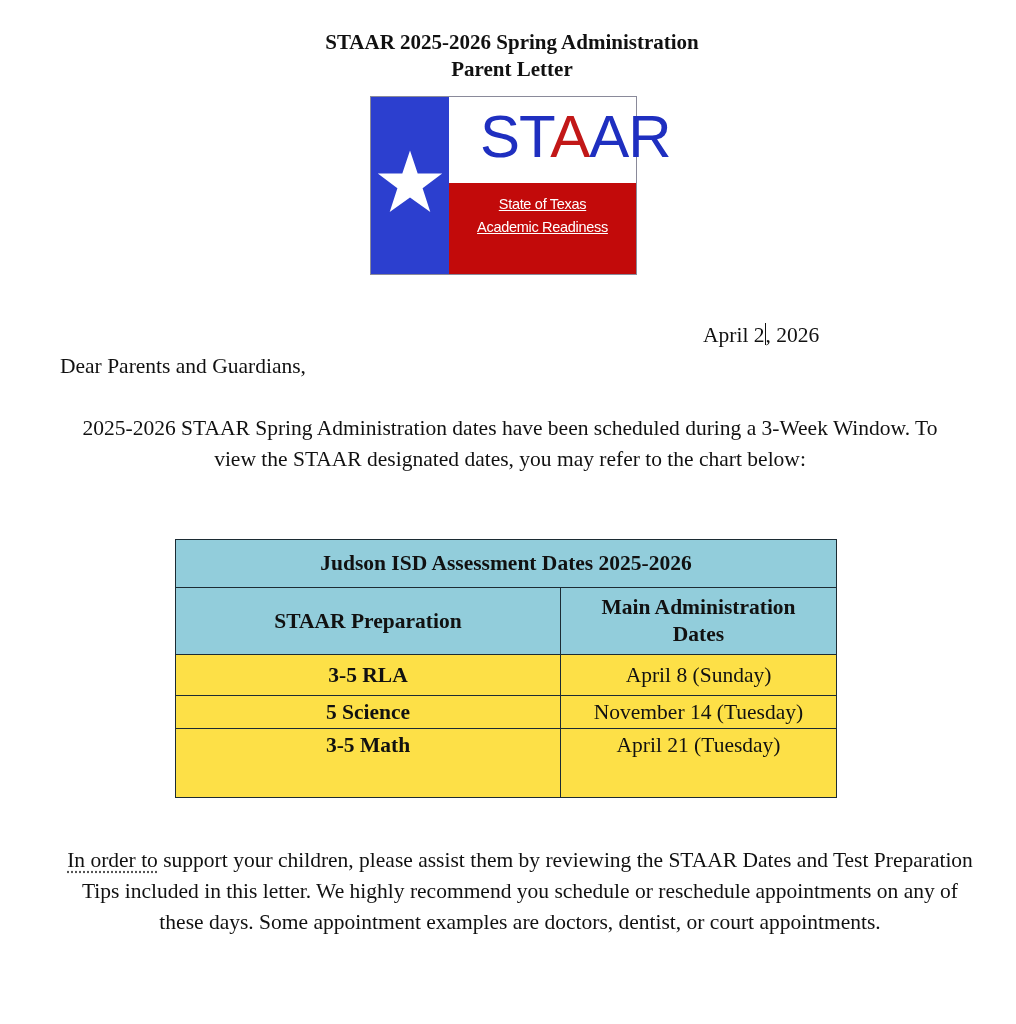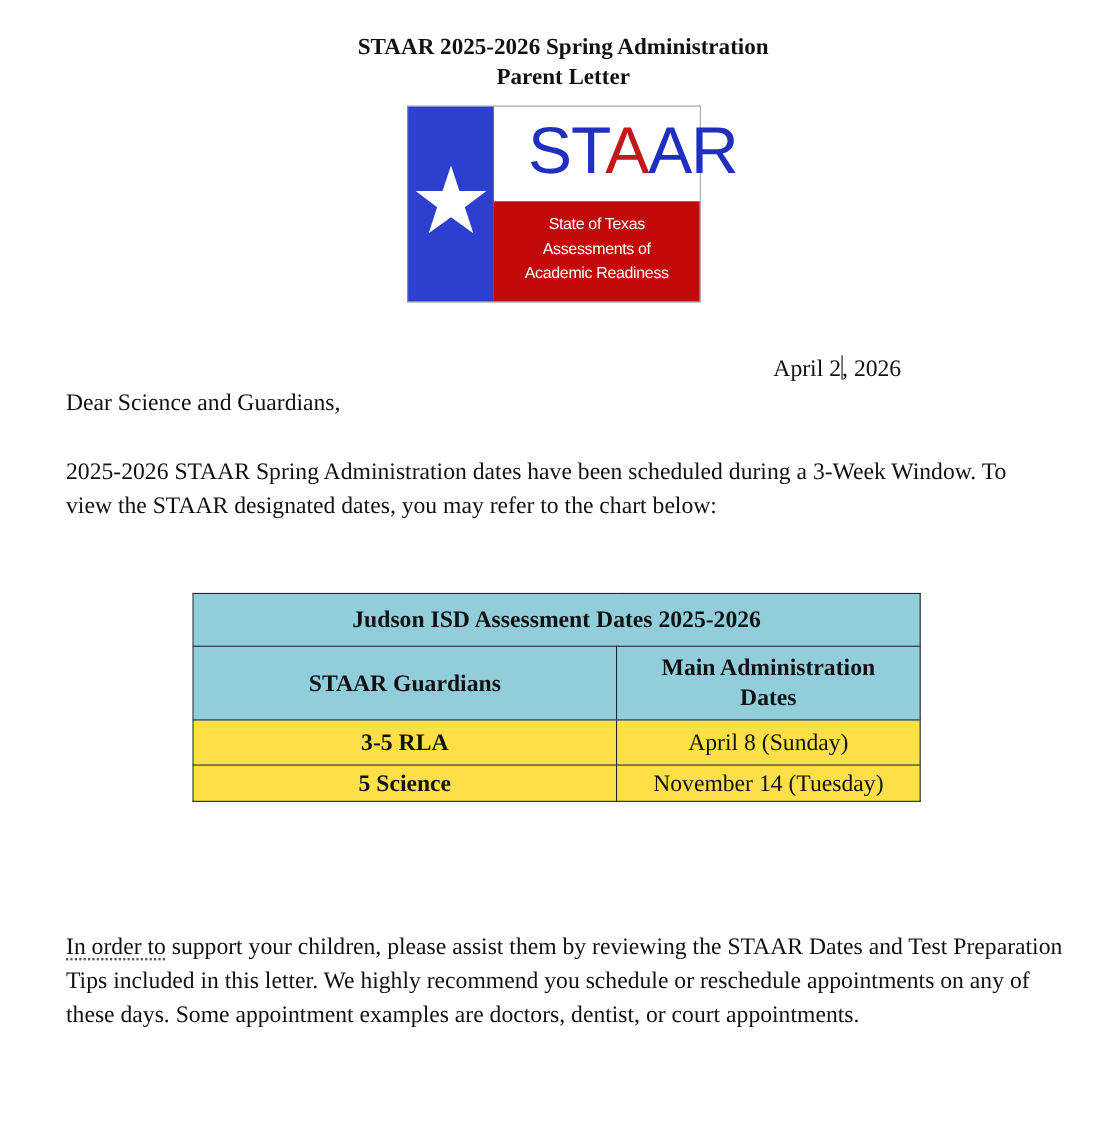--- a/index.html
+++ b/index.html
@@ -30,7 +30,7 @@
   .logo .sub {
     position: absolute; left: 78px; right: 0; top: 96px; text-align: center;
     font-family: "Liberation Sans", "DejaVu Sans", sans-serif; font-size: 14.5px; line-height: 22.5px;
-    color: #fff; letter-spacing: -0.3px;
+    color: #fff; letter-spacing: -0.3px; text-decoration: underline;
   }
 
   .body-text { position: absolute; font-size: 21.5px; line-height: 31px; }

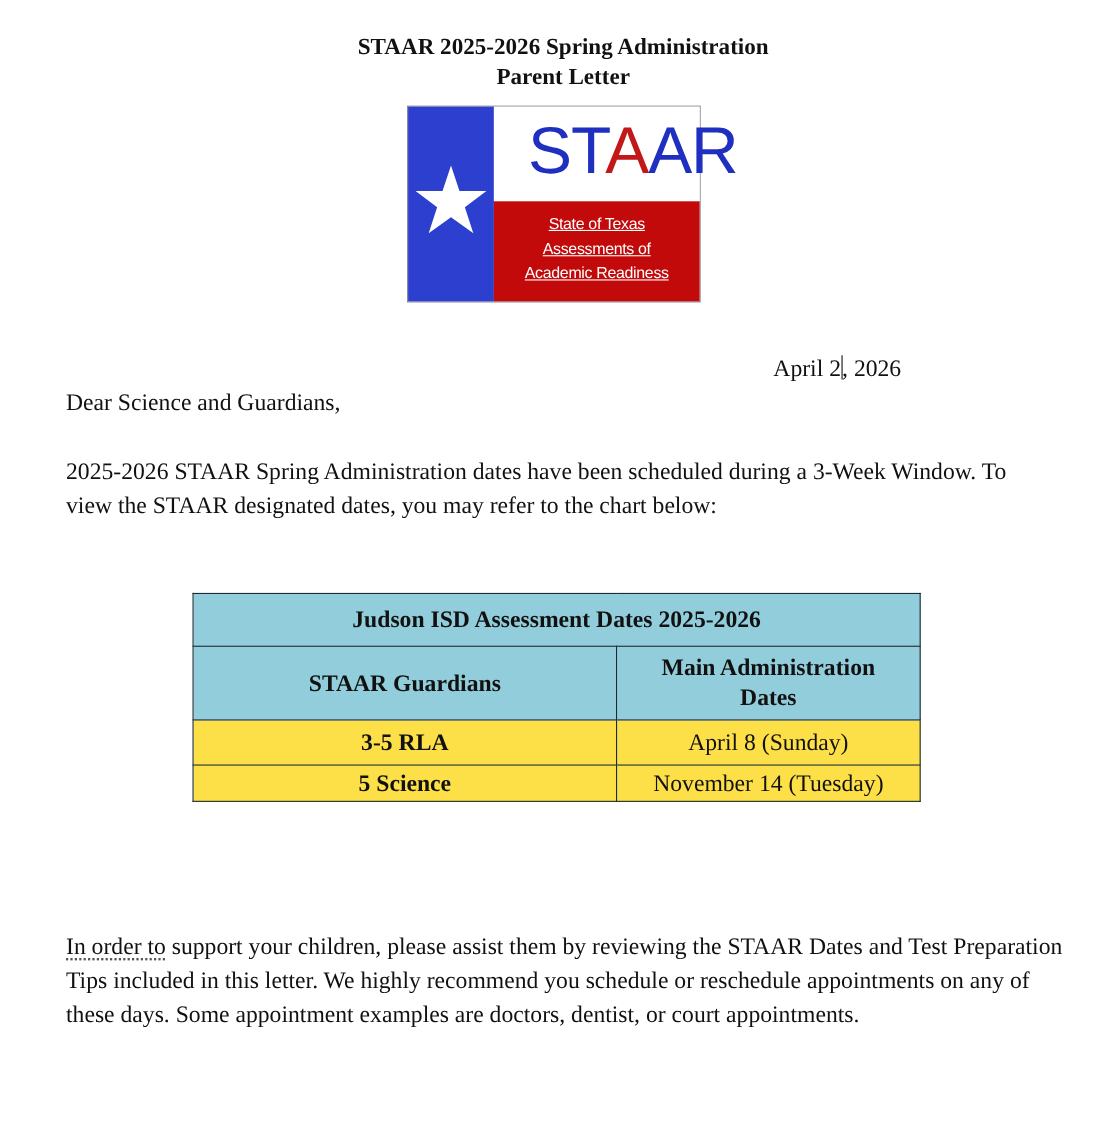--- a/index.html
+++ b/index.html
@@ -70,7 +70,6 @@
   <div class="word"><span>ST</span><span class="a1">A</span><span>AR</span></div>
   <div class="sub">
     <div>State of Texas</div>
-    <div>Assessments of</div>
     <div>Academic Readiness</div>
   </div>
 </div>

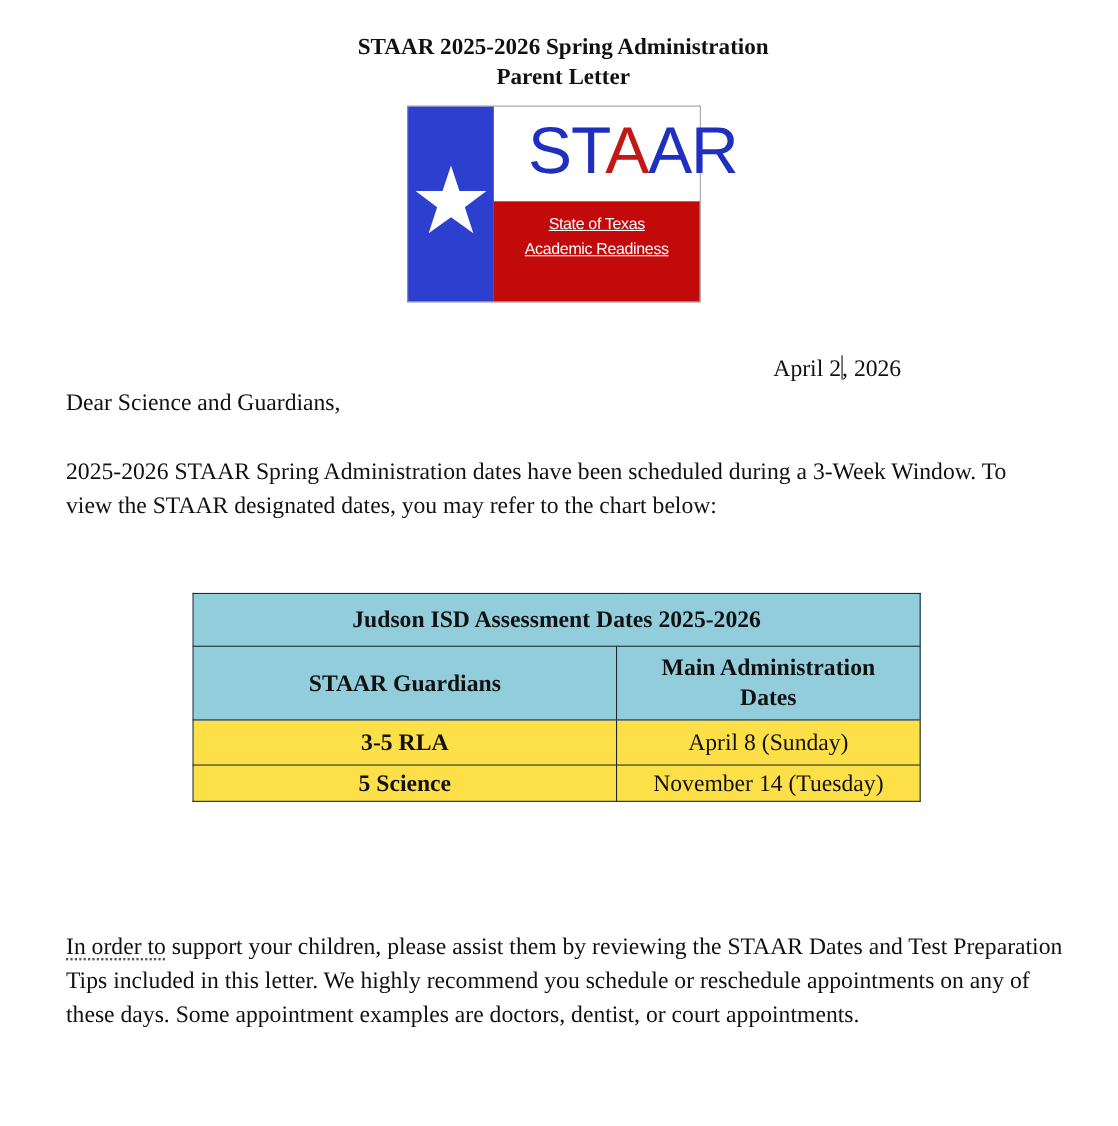--- a/index.html
+++ b/index.html
@@ -33,7 +33,7 @@
     color: #fff; letter-spacing: -0.3px; text-decoration: underline;
   }
 
-  .body-text { position: absolute; font-size: 21.5px; line-height: 31px; }
+  .body-text { position: absolute; font-size: 21.5px; line-height: 31px; text-align: center; }
   .date { left: 703px; top: 320px; }
   .caret { display: inline-block; width: 1px; height: 22px; background: #111; vertical-align: -3px; }
   .salutation { left: 60px; top: 351px; }

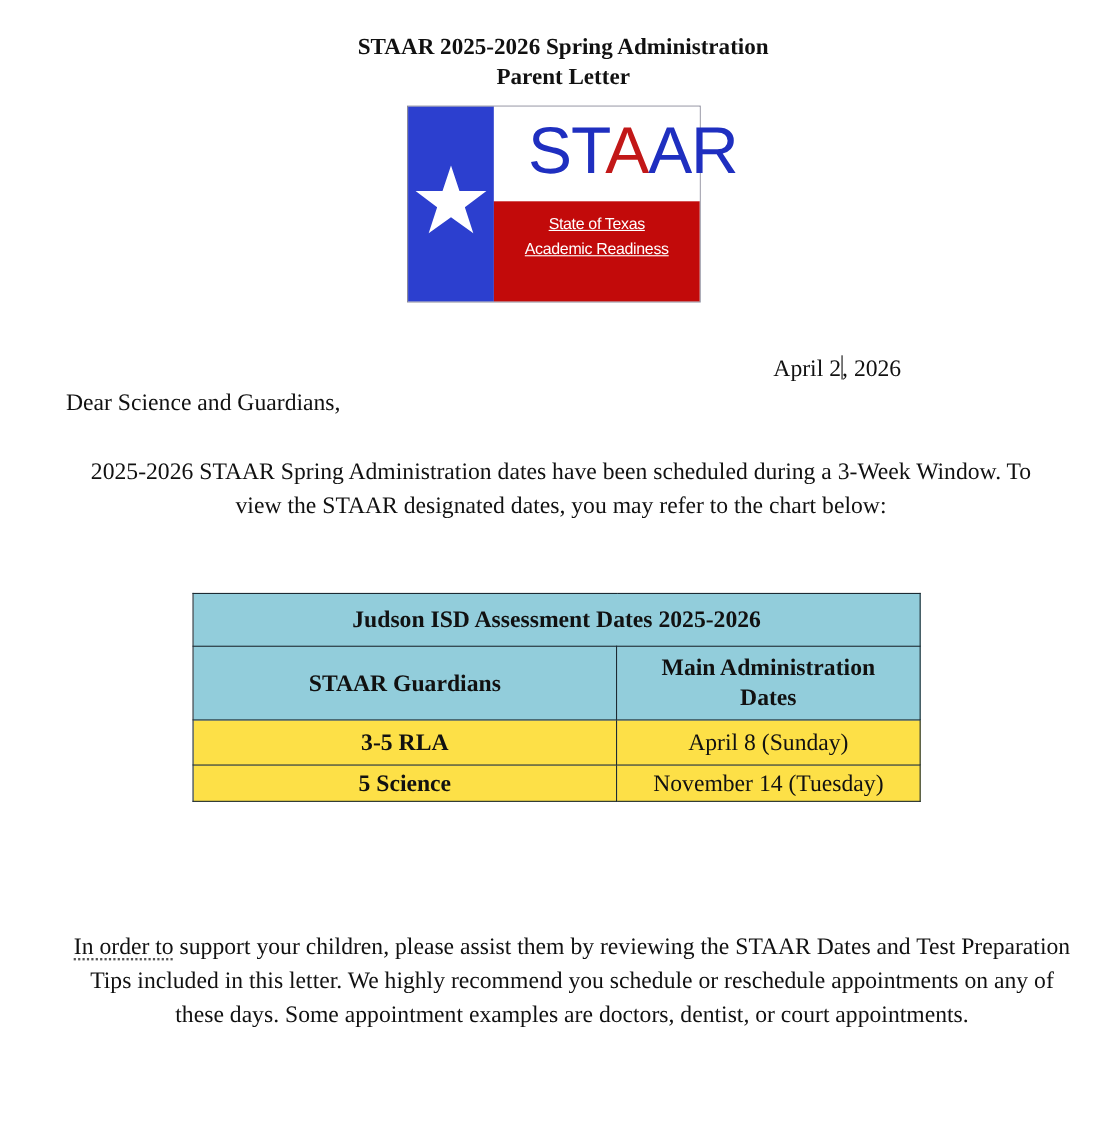--- a/index.html
+++ b/index.html
@@ -76,7 +76,7 @@
 
 <div class="body-text date"><span>April 2</span><span class="caret"></span><span>, 2026</span></div>
 
-<div class="body-text salutation">Dear Science and Guardians,</div>
+<div class="body-text salutation">Dear Parents and Guardians,</div>
 
 <div class="body-text para1">2025-2026 STAAR Spring Administration dates have been scheduled during a 3-Week Window. To view the STAAR designated dates, you may refer to the chart below:</div>
 

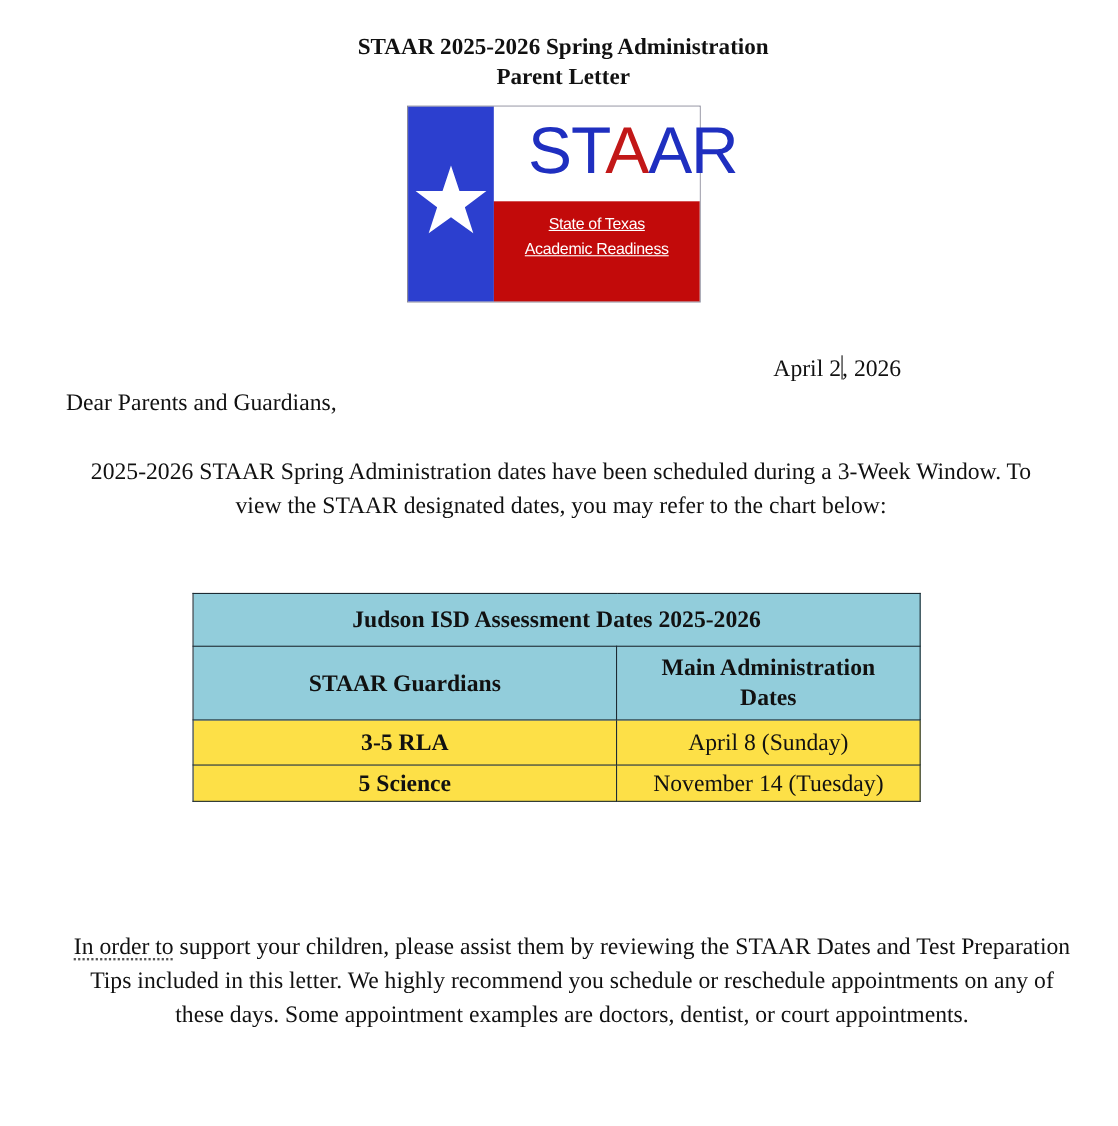--- a/index.html
+++ b/index.html
@@ -86,7 +86,7 @@
     <th class="caption" colspan="2">Judson ISD Assessment Dates 2025-2026</th>
   </tr>
   <tr>
-    <th class="colhead">STAAR Guardians</th>
+    <th class="colhead">STAAR Preparation</th>
     <th class="colhead">
           <div style="width:230px;margin:0 auto;">Main Administration Dates</div>
         </th>

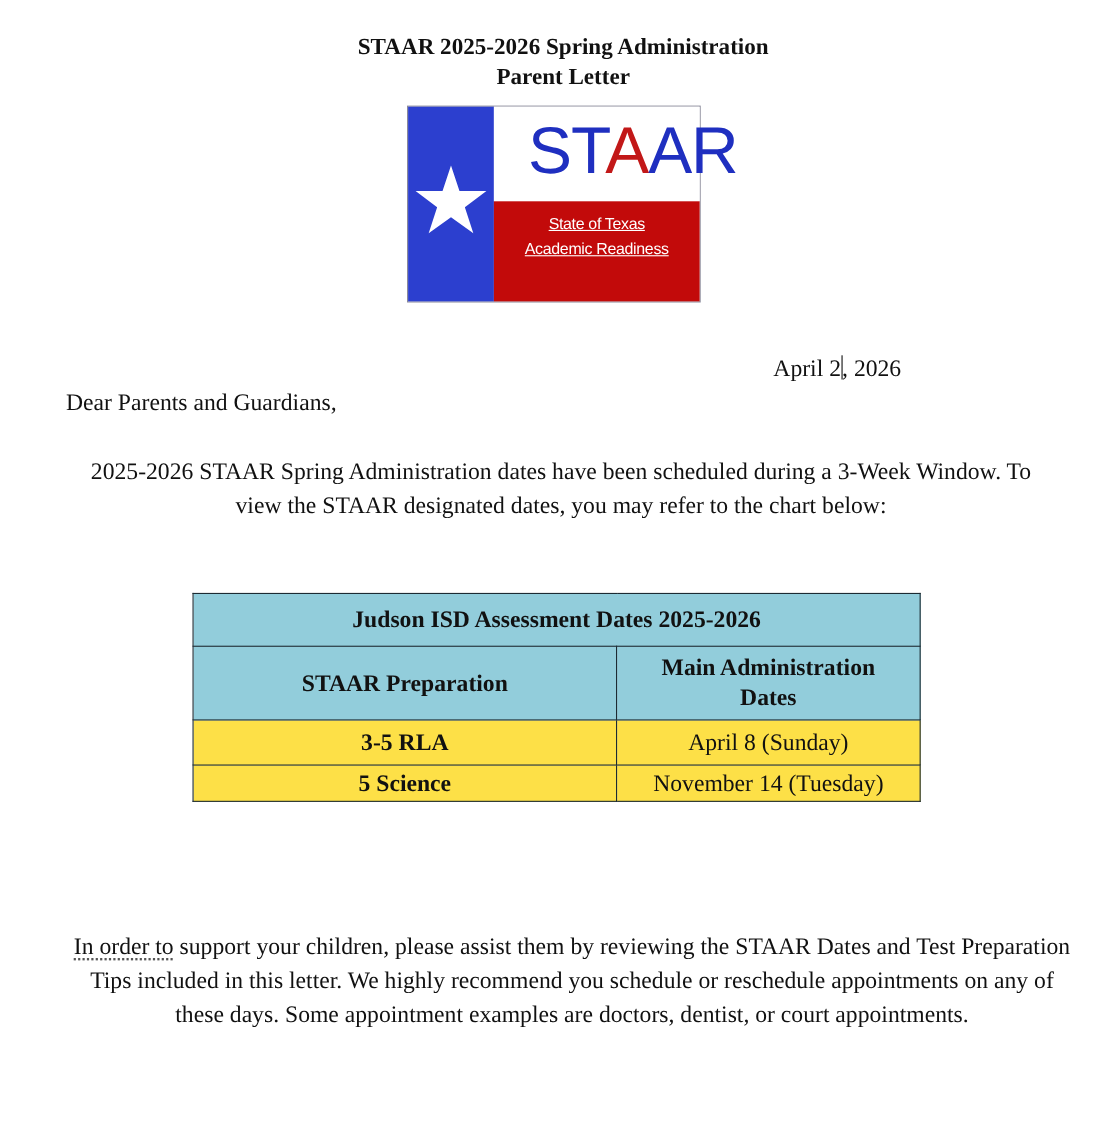--- a/index.html
+++ b/index.html
@@ -99,6 +99,10 @@
     <td class="assess">5 Science</td>
     <td>November 14 (Tuesday)</td>
   </tr>
+  <tr class="row-3">
+    <td class="assess">3-5 Math</td>
+    <td>April 21 (Tuesday)</td>
+  </tr>
 </tbody>
   </table>
 

